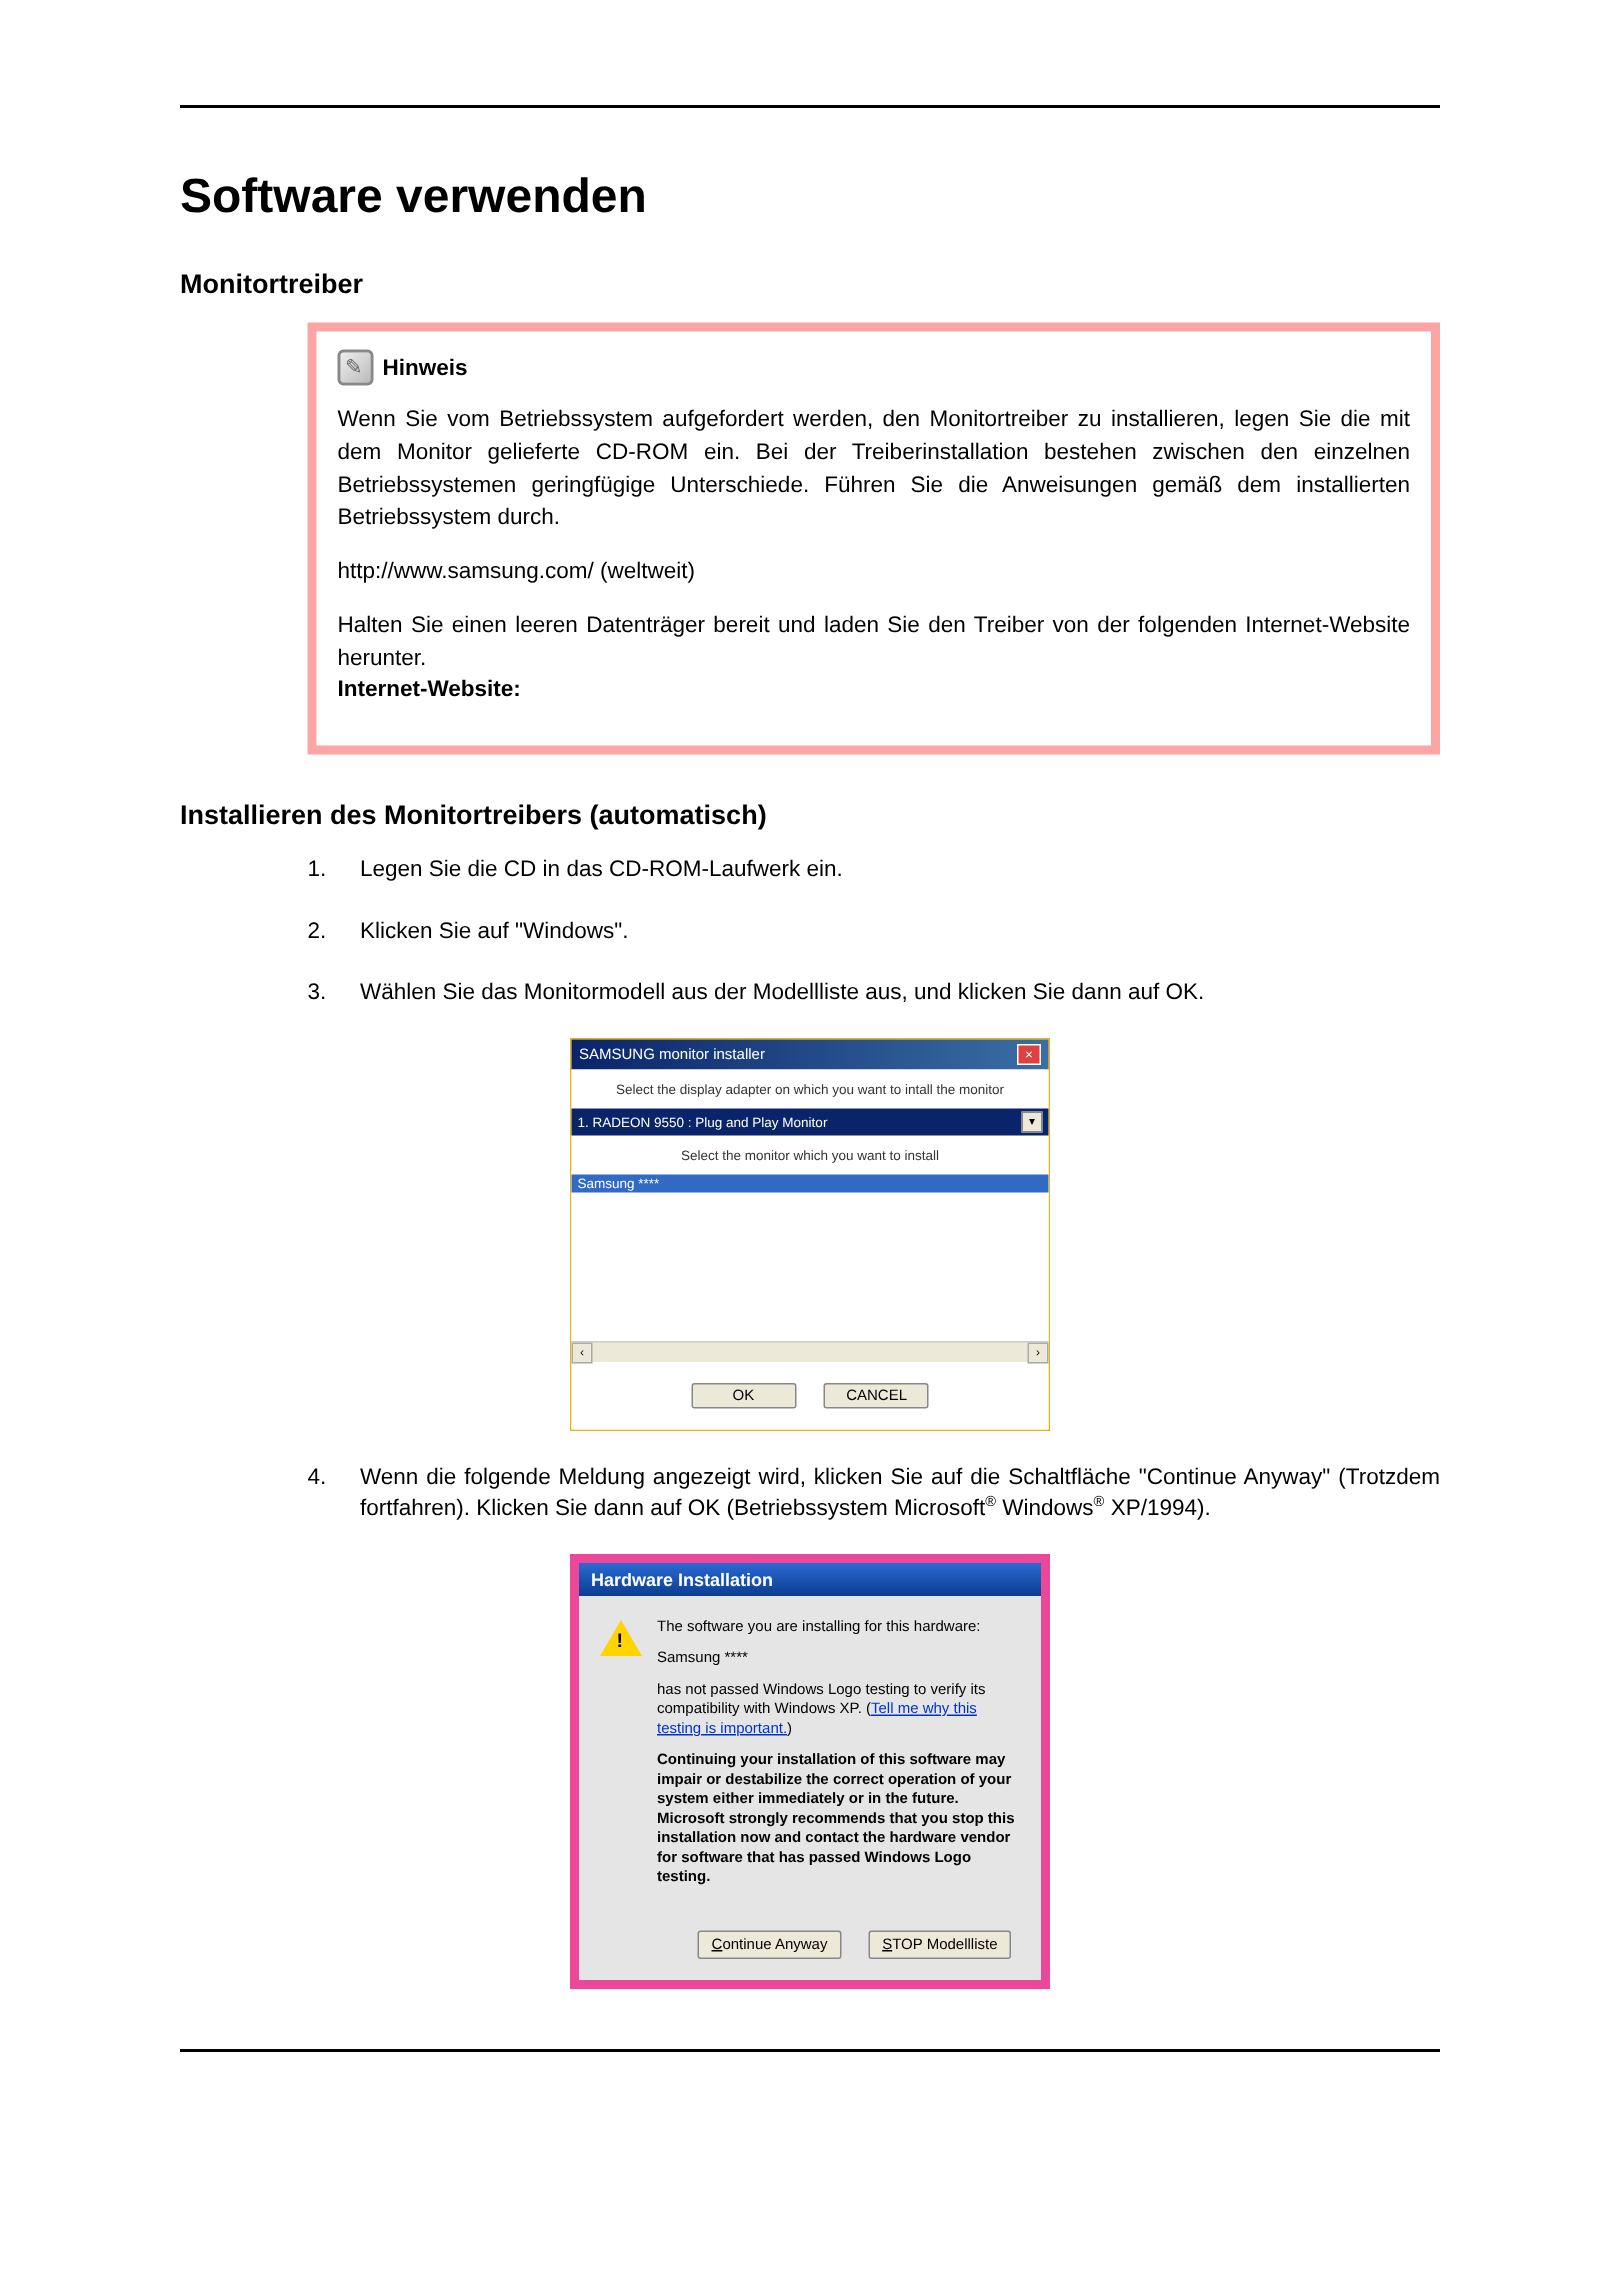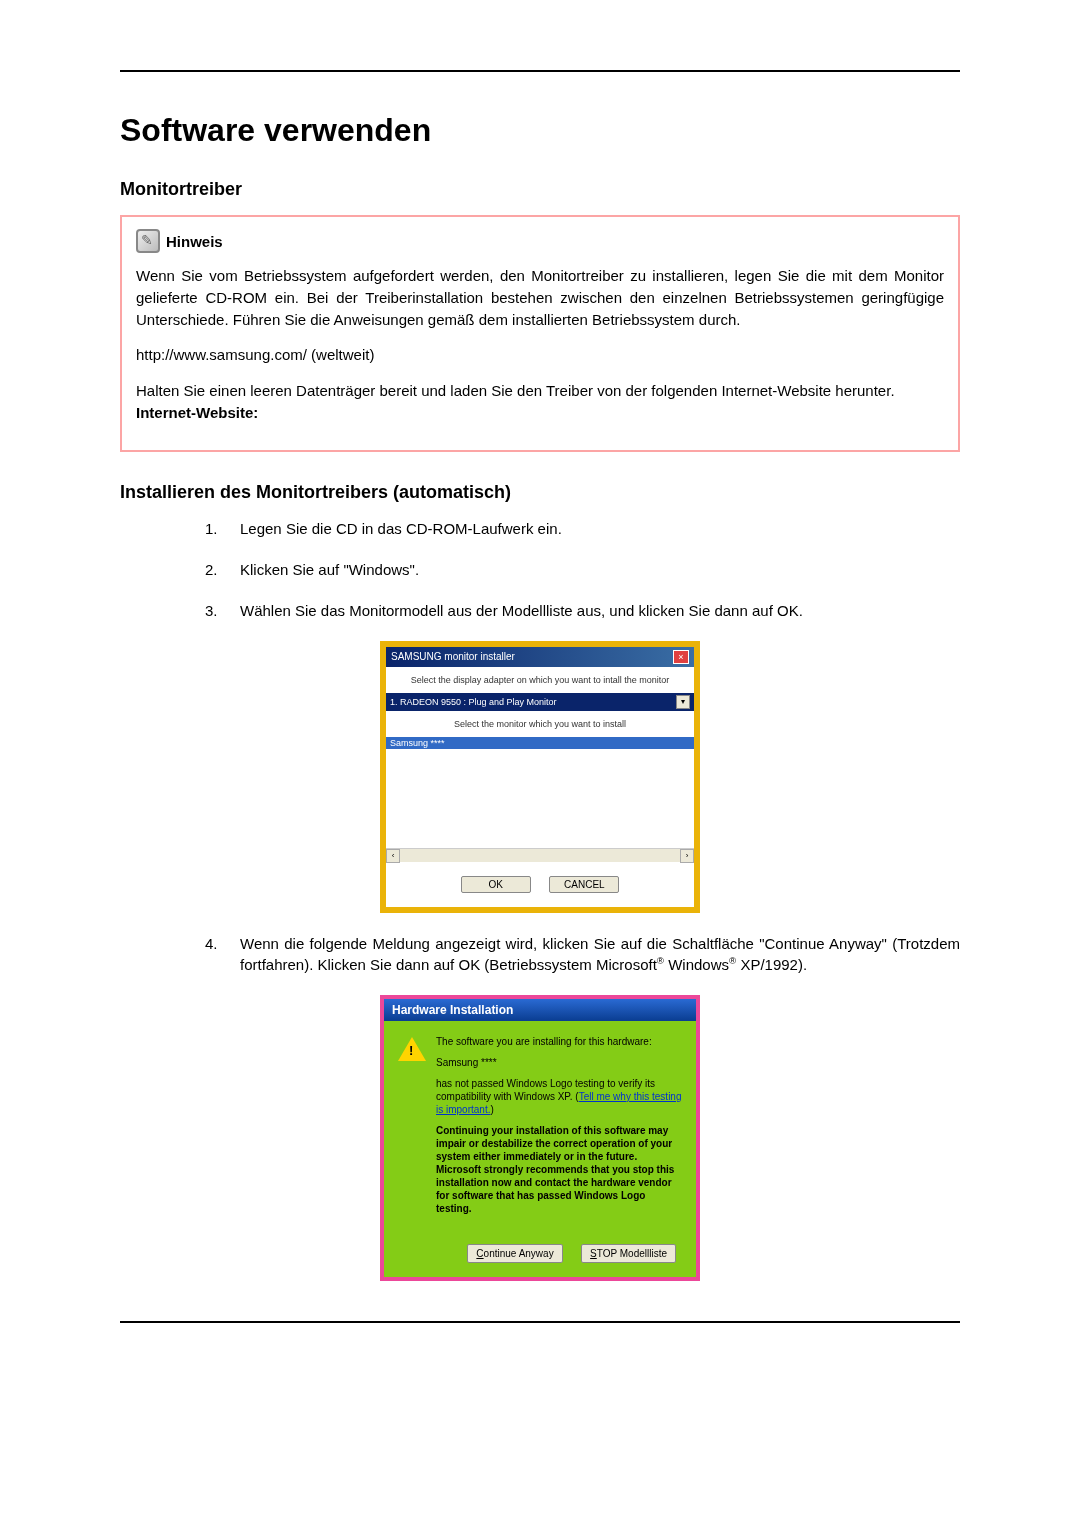--- a/index.html
+++ b/index.html
@@ -29,7 +29,8 @@
       margin-bottom: 15px;
     }
     .hint-box {
-      border: 2px solid #fca5a5;
+      margin-left: 85px;
+      border: 6px solid #fca5a5;
       padding: 12px 14px;
       margin-bottom: 30px;
     }

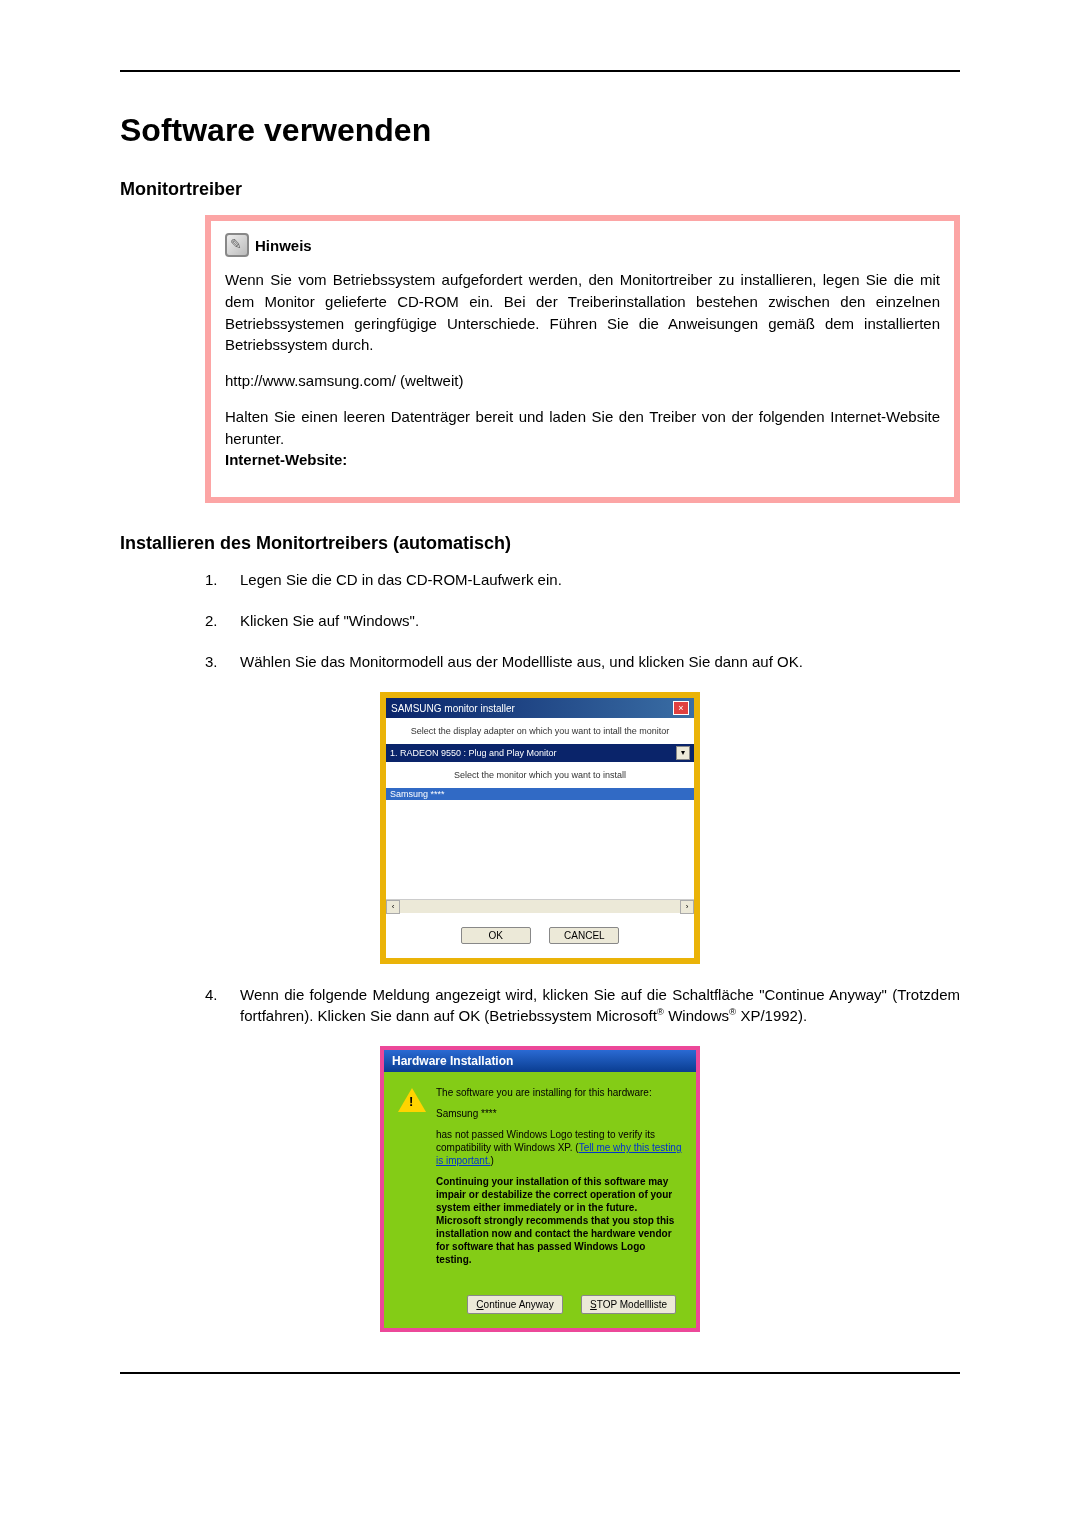--- a/index.html
+++ b/index.html
@@ -98,7 +98,7 @@
     .dialog1 {
       width: 320px;
       margin: 5px auto 20px auto;
-      border: 6px solid #eab308;
+      border: 1px solid #eab308;
       font-family: Tahoma, Arial, sans-serif;
       font-size: 10px;
       background: #fff;

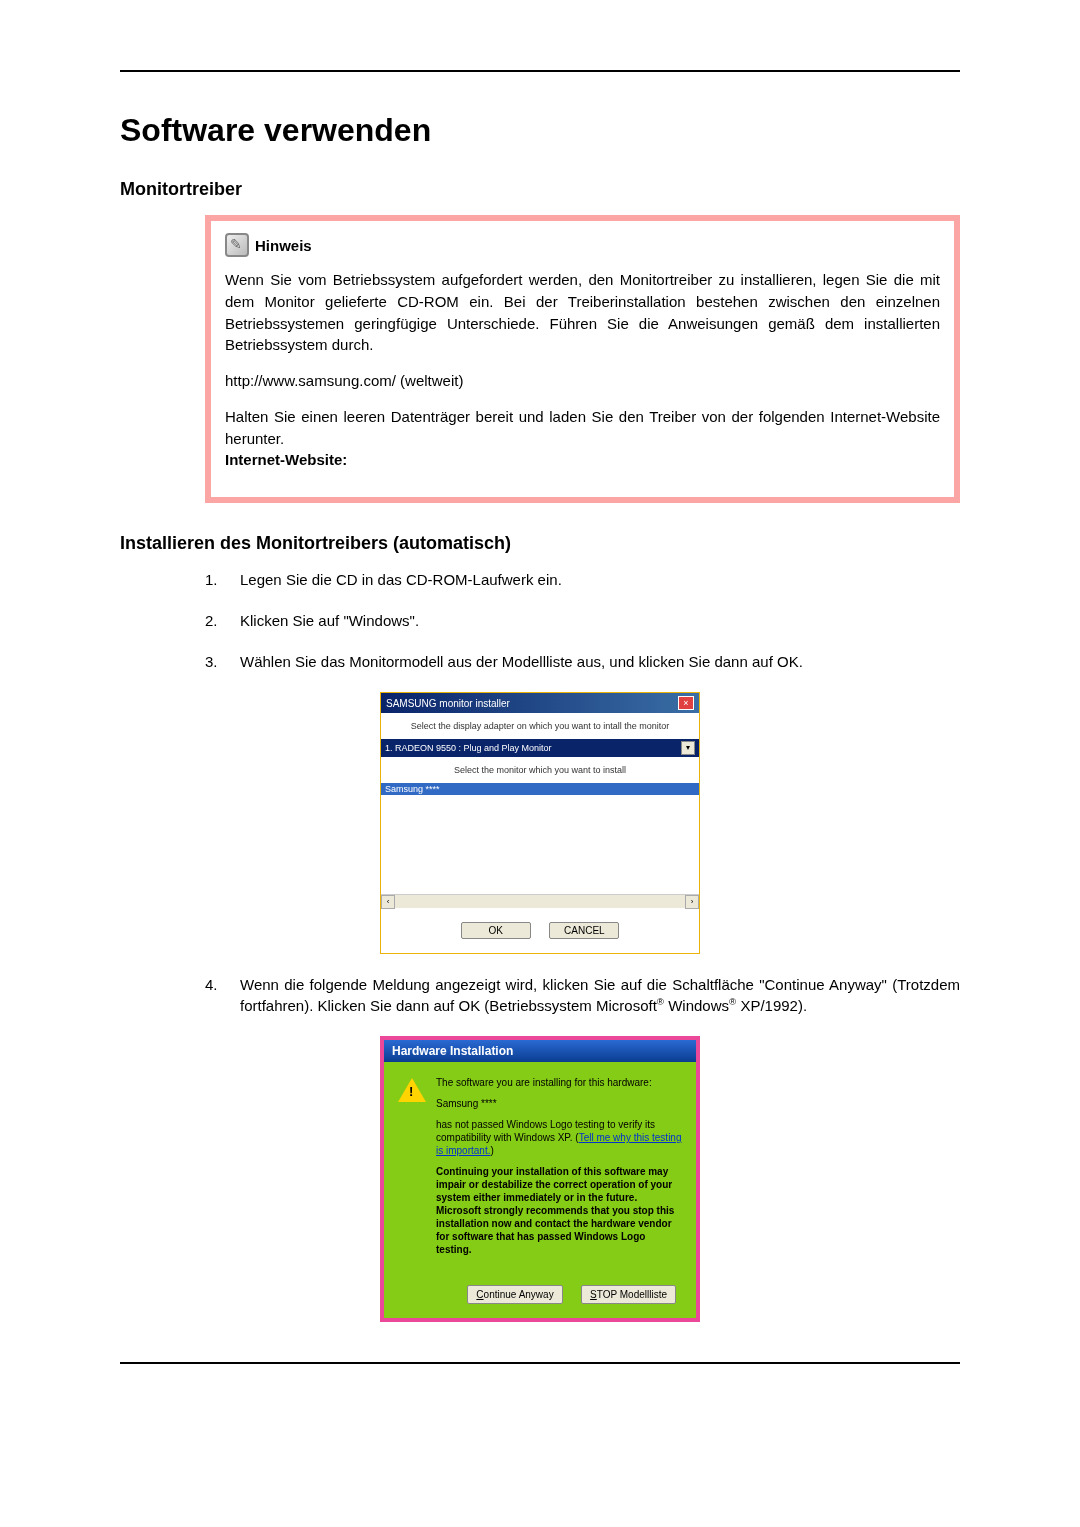--- a/index.html
+++ b/index.html
@@ -351,7 +351,7 @@
   <li>
     <span class="num">4.</span>
     <span class="li-text">
-      <span>Wenn die folgende Meldung angezeigt wird, klicken Sie auf die Schaltfläche "Continue Anyway" (Trotzdem fortfahren). Klicken Sie dann auf OK (Betriebssystem Microsoft</span><span class="sup">®</span><span> Windows</span><span class="sup">®</span><span> XP/1992).</span>
+      <span>Wenn die folgende Meldung angezeigt wird, klicken Sie auf die Schaltfläche "Continue Anyway" (Trotzdem fortfahren). Klicken Sie dann auf OK (Betriebssystem Microsoft</span><span class="sup">®</span><span> Windows</span><span class="sup">®</span><span> XP/1994).</span>
     </span>
   </li>
 </ol>

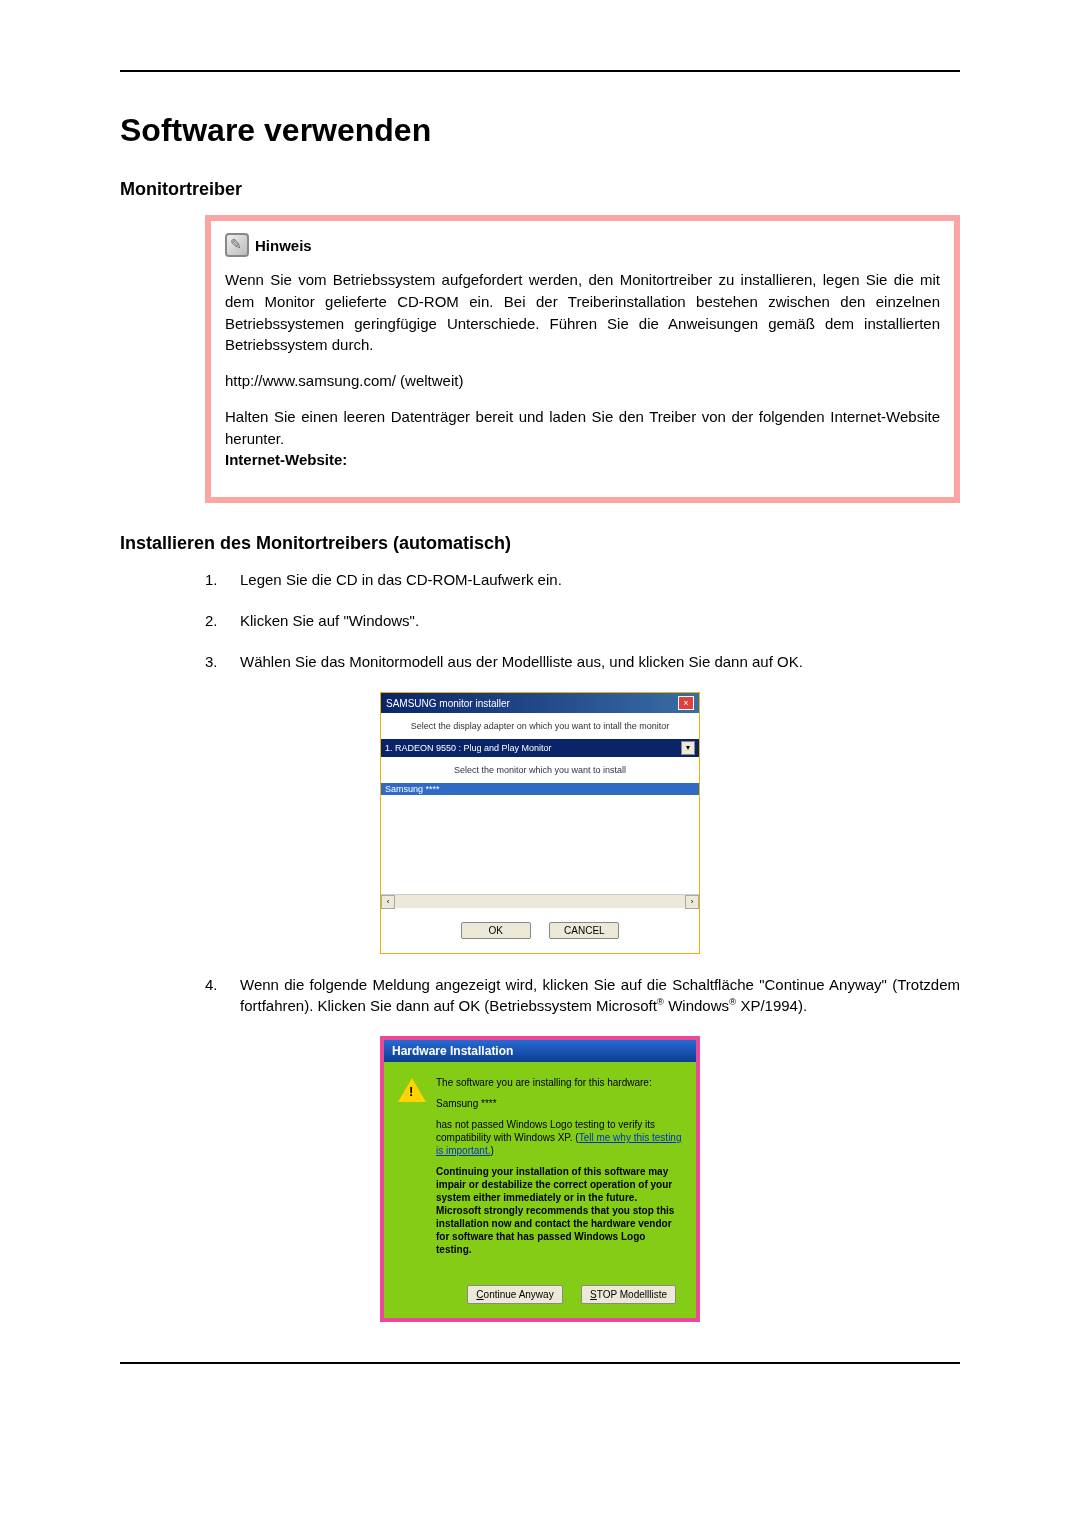--- a/index.html
+++ b/index.html
@@ -206,9 +206,9 @@
     .dialog2 {
       width: 320px;
       margin: 10px auto 0 auto;
-      border: 4px solid #ec4899;
+      border: 6px solid #ec4899;
       font-family: Tahoma, Arial, sans-serif;
-      background: #84cc16;
+      background: #e5e5e5;
     }
     .dialog2-title {
       background: linear-gradient(to bottom, #2a6ad3, #0a3d91);

